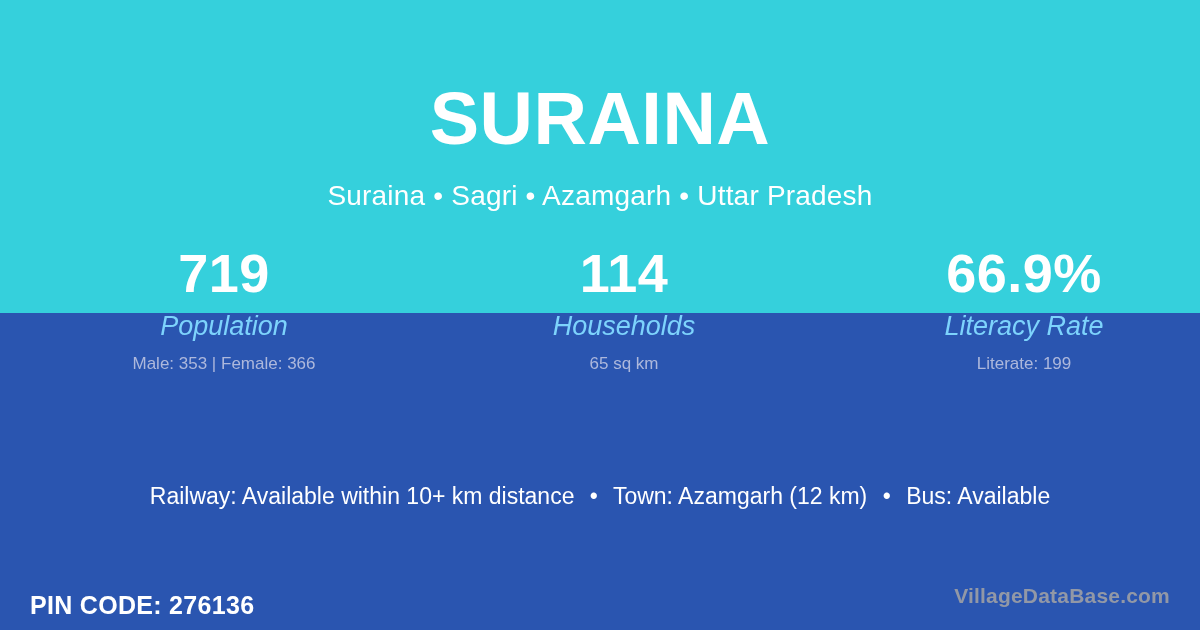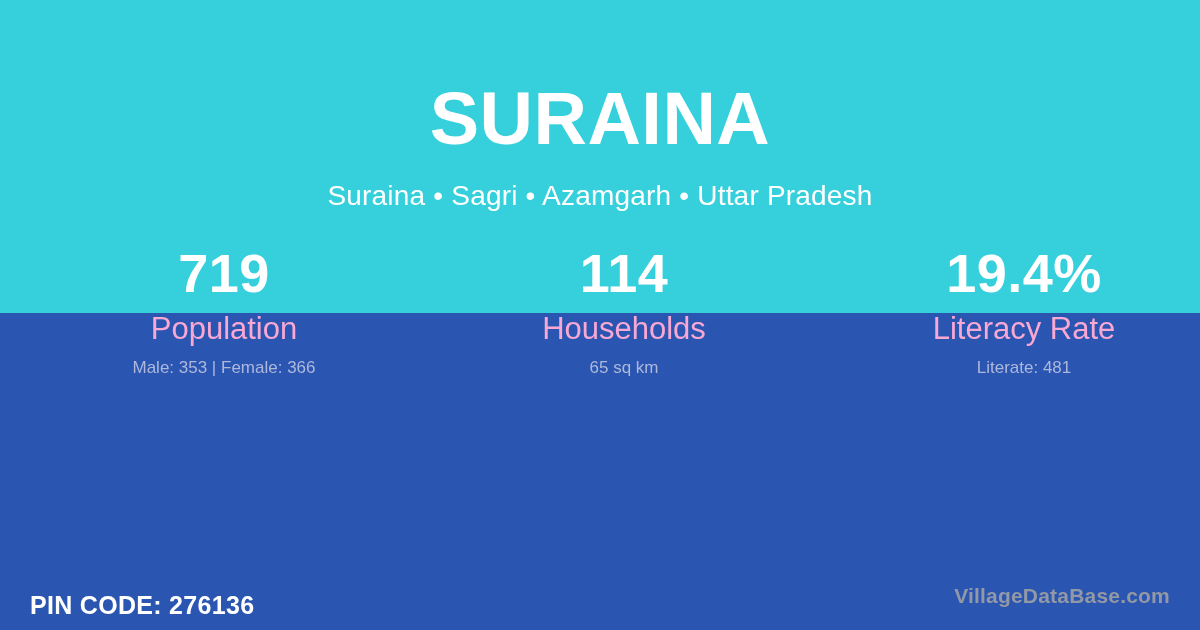--- a/index.html
+++ b/index.html
@@ -186,7 +186,7 @@
     </div>
 
     <div class="stat-col">
-      <div class="stat-value">19.4%</div>
+      <div class="stat-value">66.9%</div>
       <div class="stat-label">Literacy Rate</div>
       <div class="stat-sub">Literate: 481</div>
     </div>

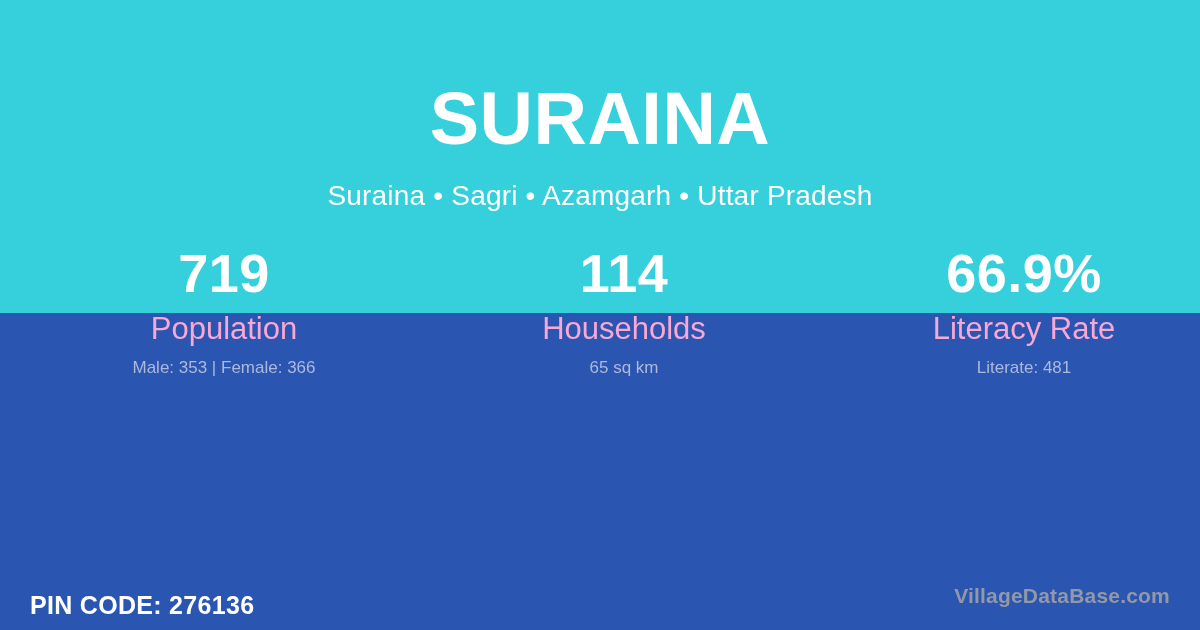--- a/index.html
+++ b/index.html
@@ -90,10 +90,11 @@
 
   .stat-label {
     margin-top: 10px;
-    font-size: 31px;
+    font-size: 27px;
     font-weight: normal;
     line-height: 1.0;
-    color: #f9a8d4;
+    color: #7dd3fc;
+    font-style: italic;
   }
 
   .stat-sub {

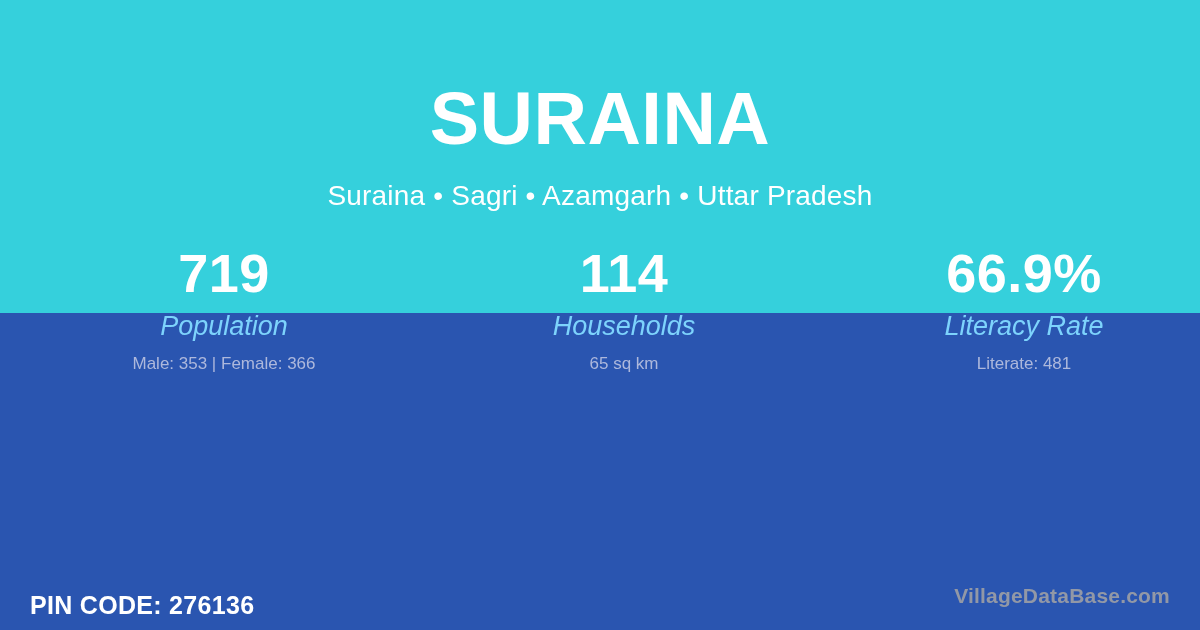--- a/index.html
+++ b/index.html
@@ -189,7 +189,7 @@
     <div class="stat-col">
       <div class="stat-value">66.9%</div>
       <div class="stat-label">Literacy Rate</div>
-      <div class="stat-sub">Literate: 481</div>
+      <div class="stat-sub">Literate: 199</div>
     </div>
 
   </div>

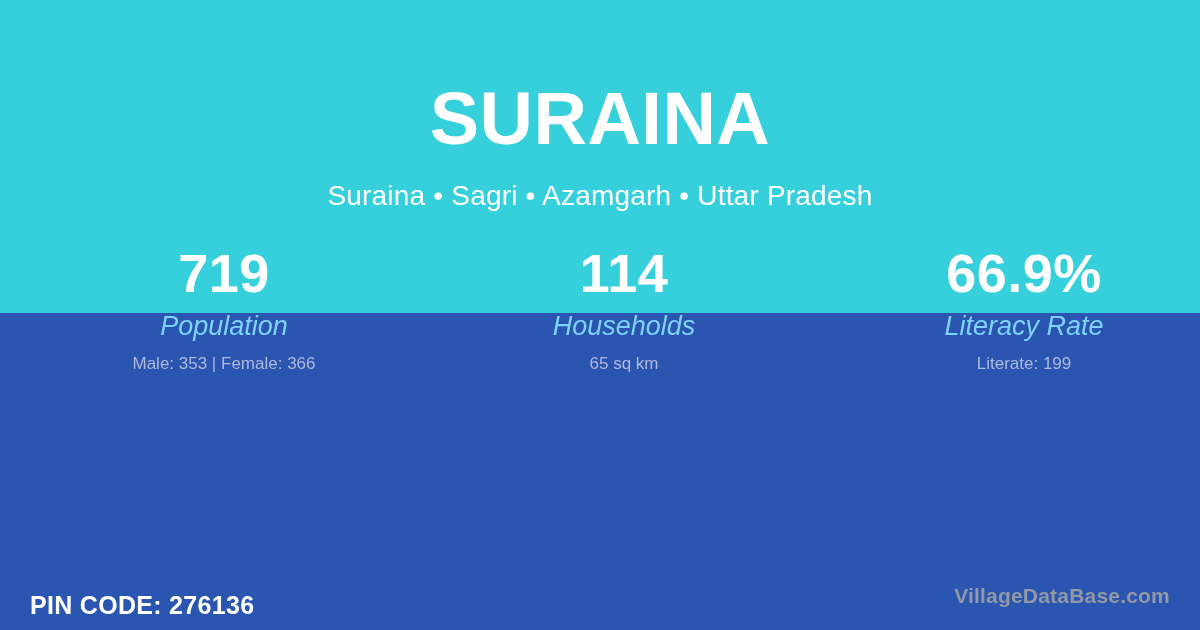--- a/index.html
+++ b/index.html
@@ -194,6 +194,13 @@
 
   </div>
 
+  <div class="infra-line">
+    <span class="infra-item">Railway: Available within 10+ km distance</span>
+    <span class="infra-sep">•</span>
+    <span class="infra-item">Town: Azamgarh (12 km)</span>
+    <span class="infra-sep">•</span>
+    <span class="infra-item">Bus: Available</span>
+  </div>
 
   <div class="footer">
     <div class="pin-code">PIN CODE: 276136</div>

